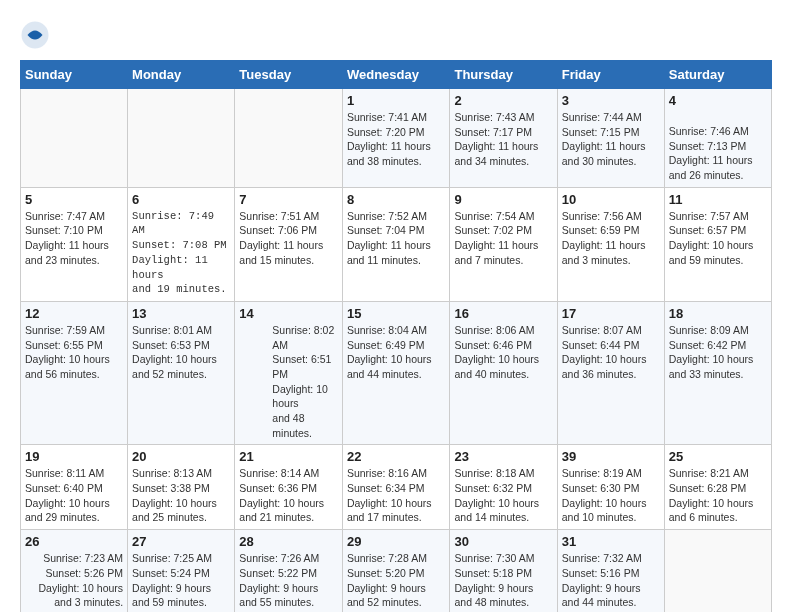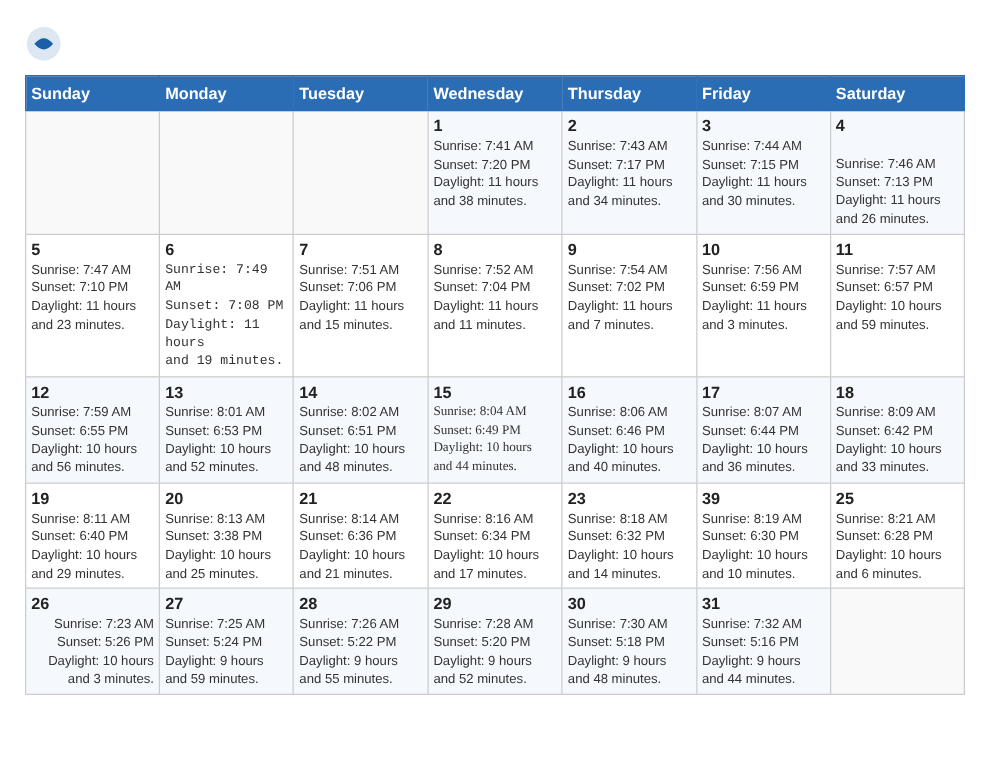--- a/index.html
+++ b/index.html
@@ -226,7 +226,7 @@
         </td>
         <td>
           <div class="day-number">14</div>
-          <div class="day-info" style="white-space: pre-line;">Sunrise: 8:02 AM
+          <div class="day-info" style="white-space: pre-line; margin-left: 33px;">Sunrise: 8:02 AM
 Sunset: 6:51 PM
 Daylight: 10 hours
 and 48 minutes.</div>

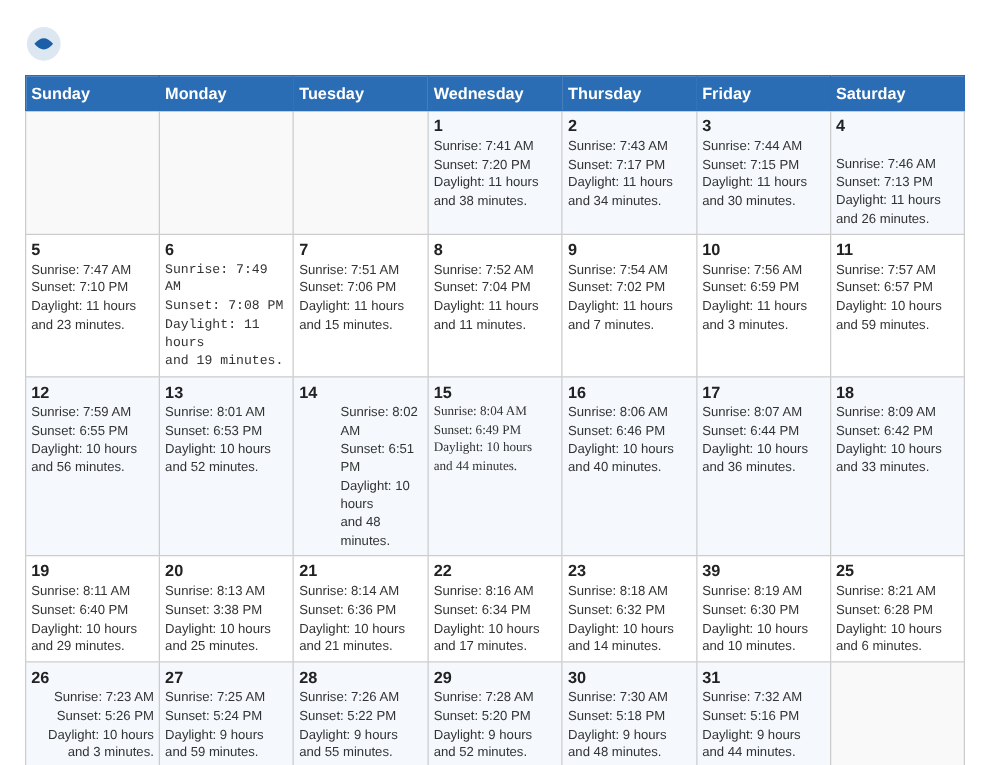--- a/index.html
+++ b/index.html
@@ -233,7 +233,7 @@
         </td>
         <td>
           <div class="day-number">15</div>
-          <div class="day-info" style="white-space: pre-line; font-family: Liberation Serif, serif;">Sunrise: 8:04 AM
+          <div class="day-info" style="white-space: pre-line;">Sunrise: 8:04 AM
 Sunset: 6:49 PM
 Daylight: 10 hours
 and 44 minutes.</div>

